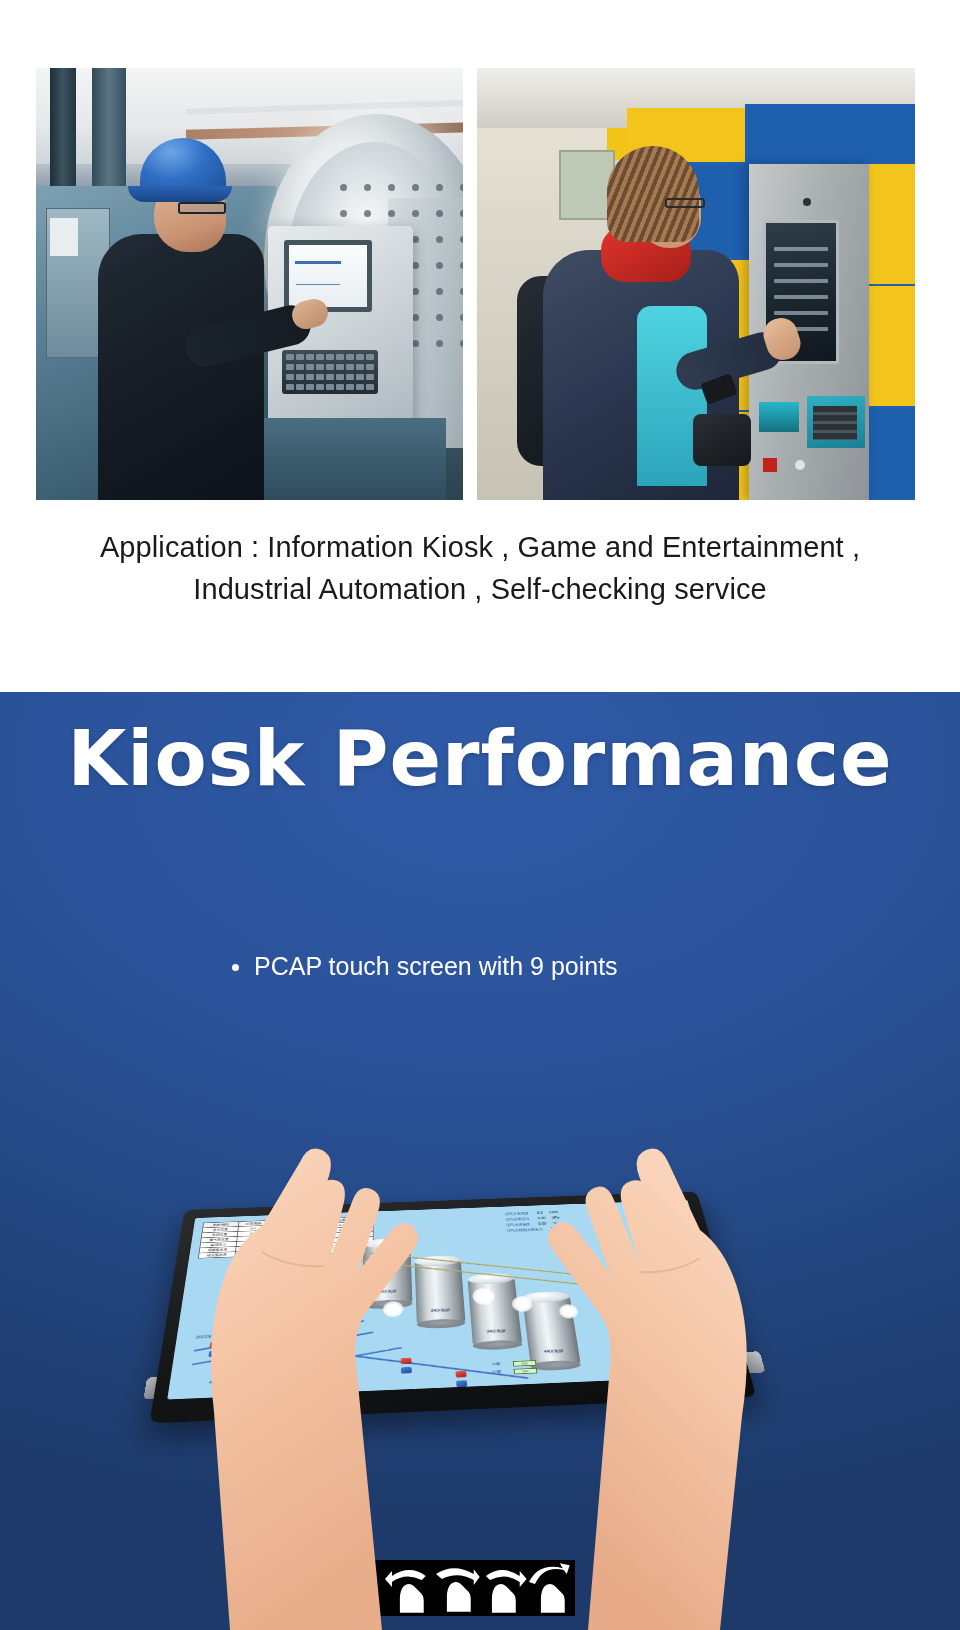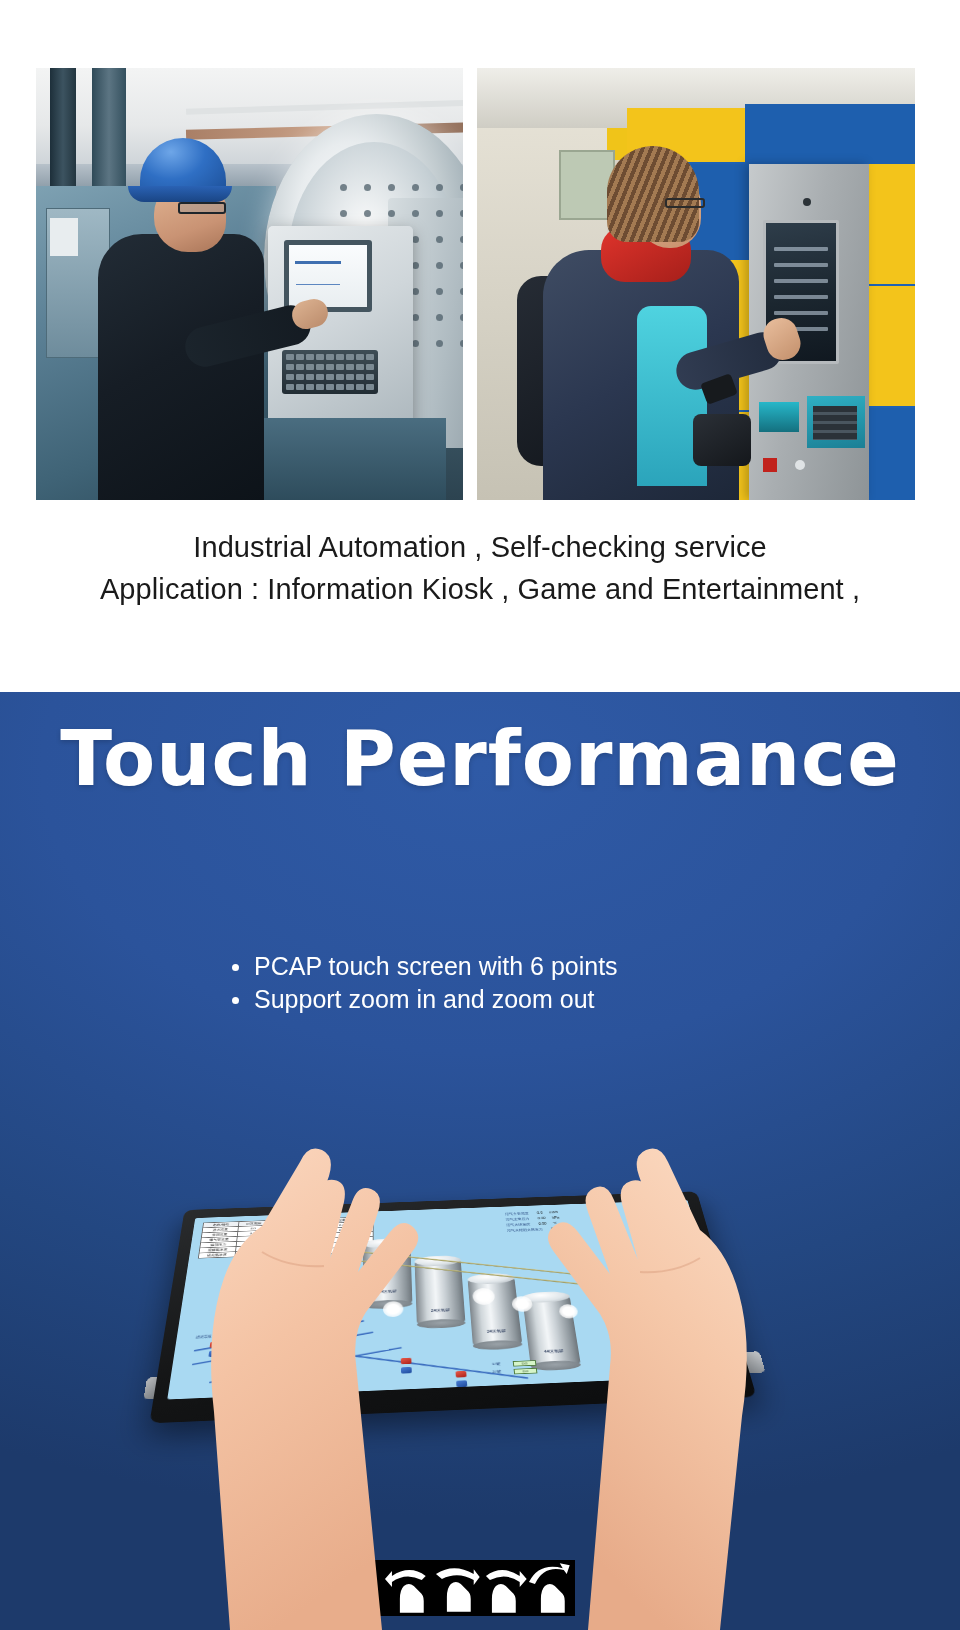--- a/index.html
+++ b/index.html
@@ -611,8 +611,8 @@
   </div>
 
   <div id="application-caption" data-interactable="false">
+    <span class="line" data-interactable="false">Application : Information Kiosk , Game and Entertainment ,</span>
     <span class="line" data-interactable="false">Industrial Automation , Self-checking service</span>
-    <span class="line" data-interactable="false">Application : Information Kiosk , Game and Entertainment ,</span>
   </div>
 </div>
 

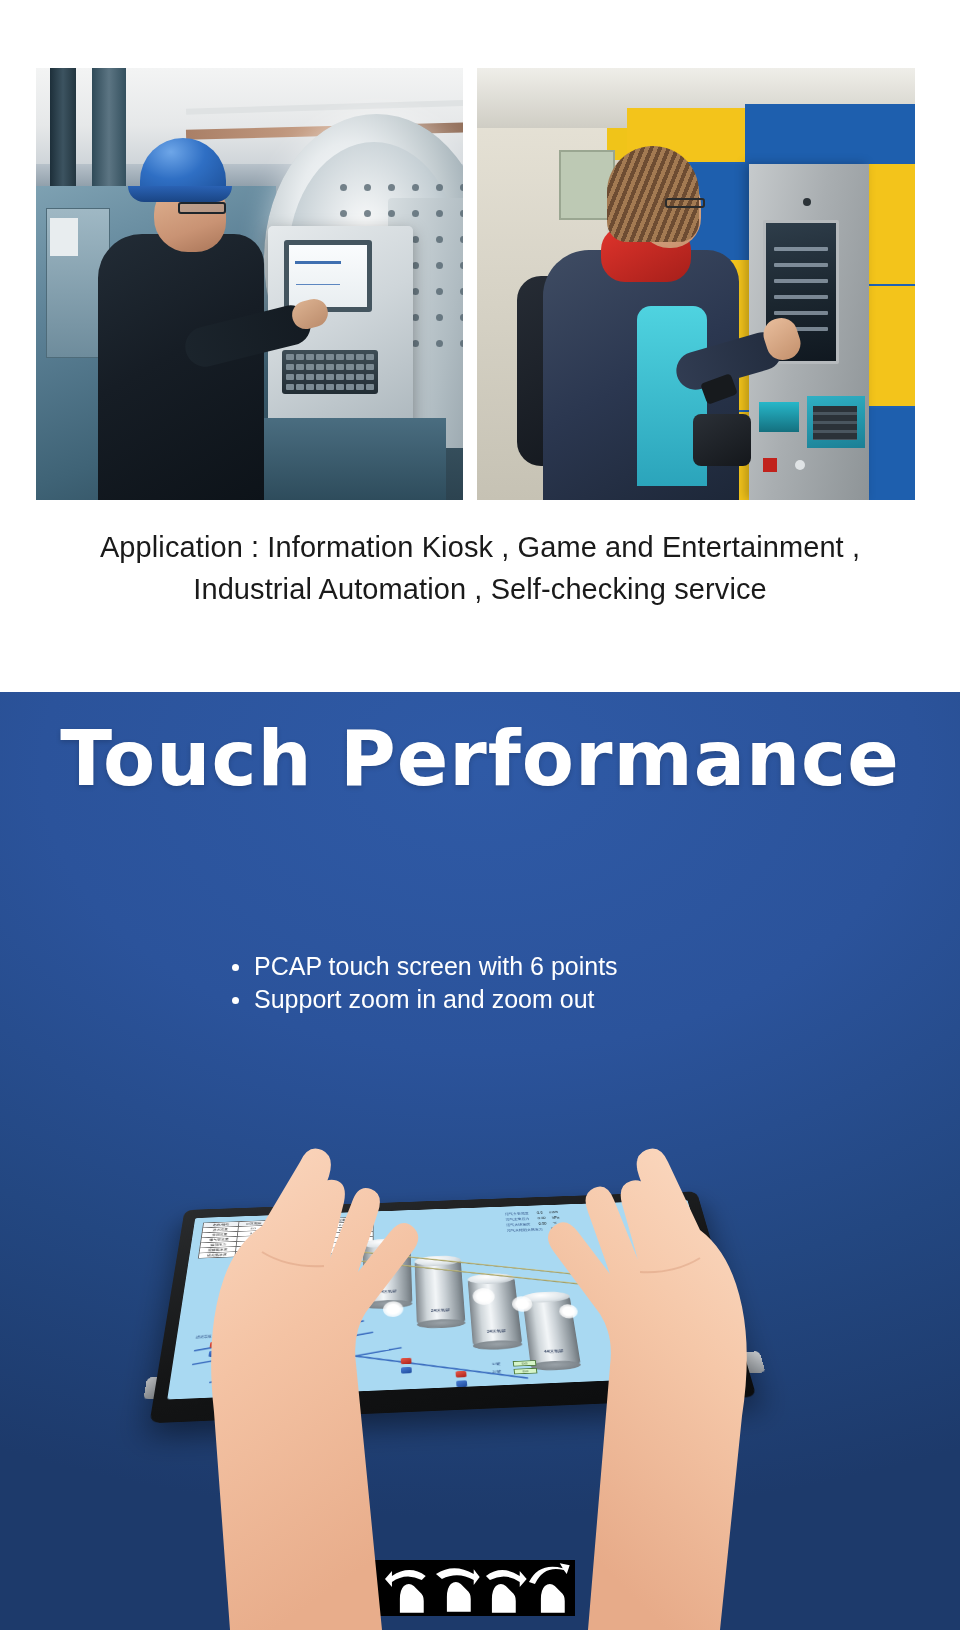--- a/index.html
+++ b/index.html
@@ -618,7 +618,7 @@
 
 <div id="performance-section" data-interactable="false">
 
-  <div id="performance-title" data-interactable="false">Touch  Performance</div>
+  <div id="performance-title" data-interactable="false">Kiosk  Performance</div>
 
   <div id="gesture-strip" data-interactable="false">
 

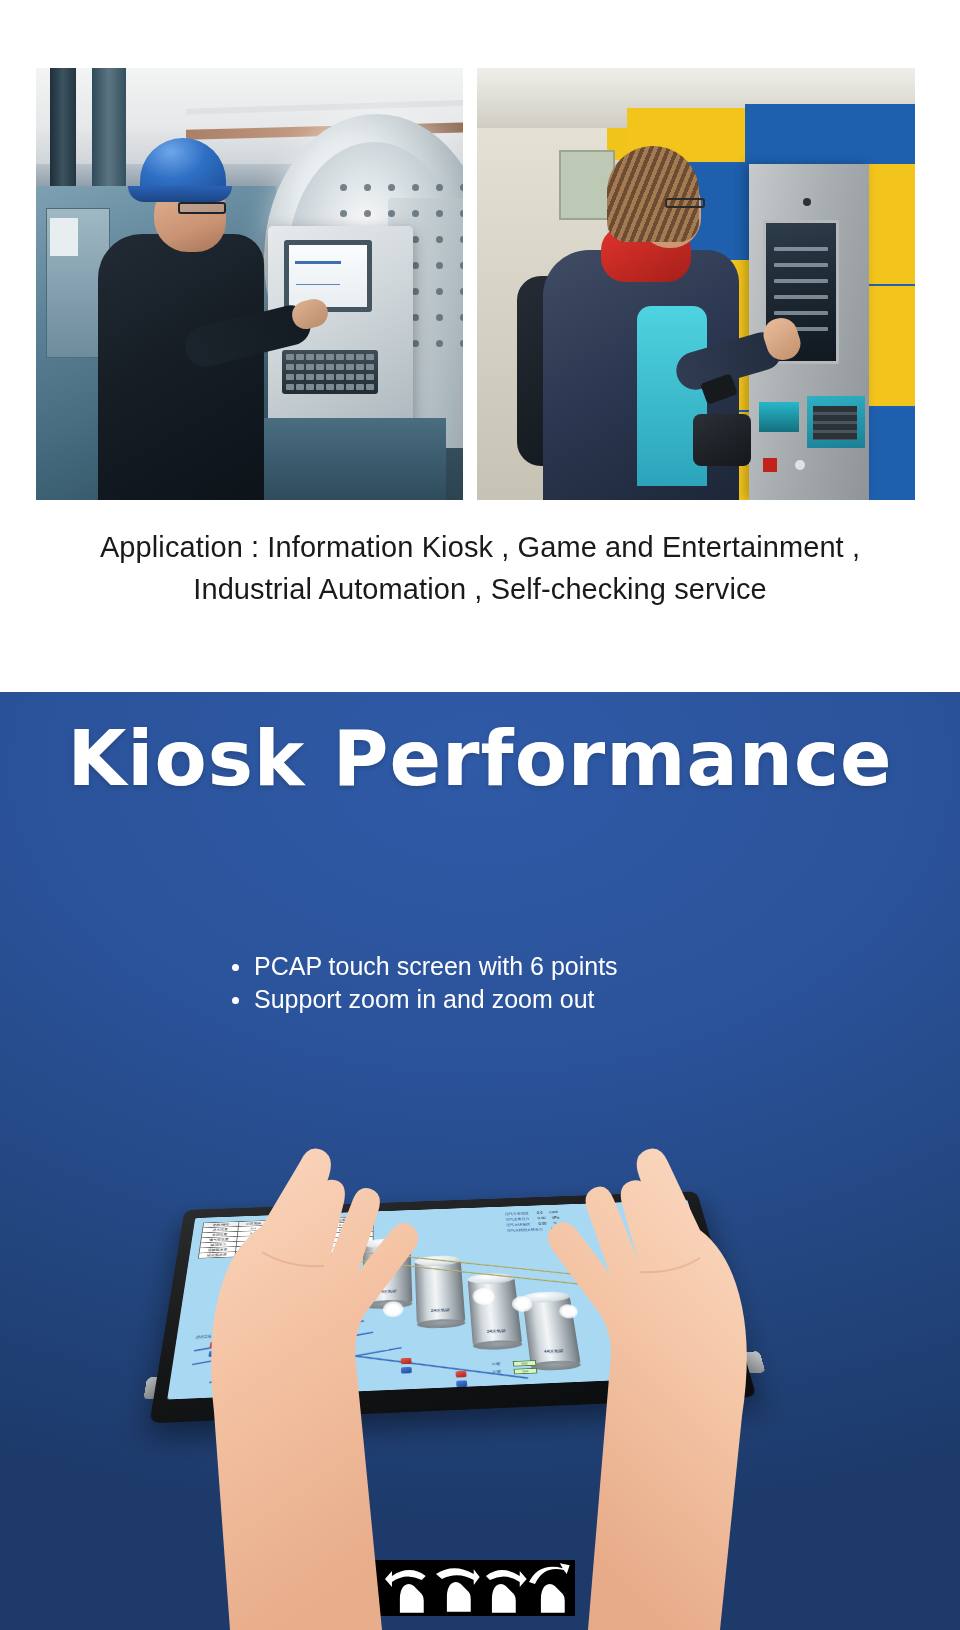--- a/index.html
+++ b/index.html
@@ -667,7 +667,7 @@
 
   <div id="feature-list" data-interactable="false">
     <ul>
-      <li data-interactable="false">PCAP touch screen with 6 points</li>
+      <li data-interactable="false">PCAP touch screen with 9 points</li>
       <li data-interactable="false">Support zoom in and zoom out</li>
     </ul>
   </div>

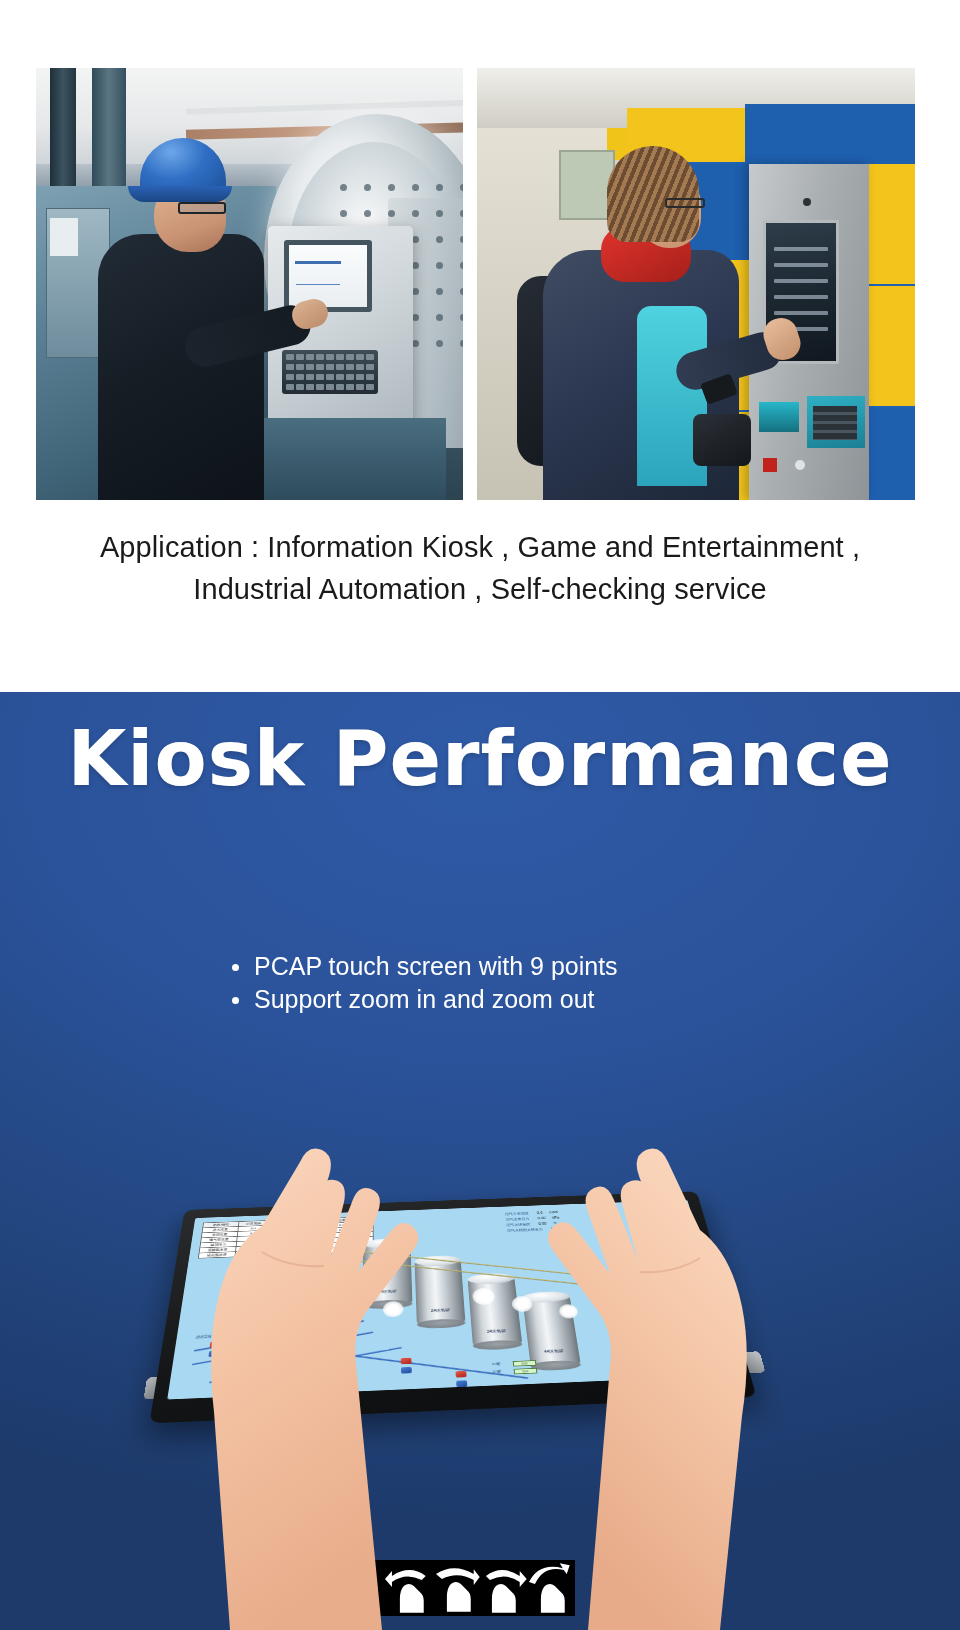--- a/index.html
+++ b/index.html
@@ -668,7 +668,6 @@
   <div id="feature-list" data-interactable="false">
     <ul>
       <li data-interactable="false">PCAP touch screen with 9 points</li>
-      <li data-interactable="false">Support zoom in and zoom out</li>
     </ul>
   </div>
 

